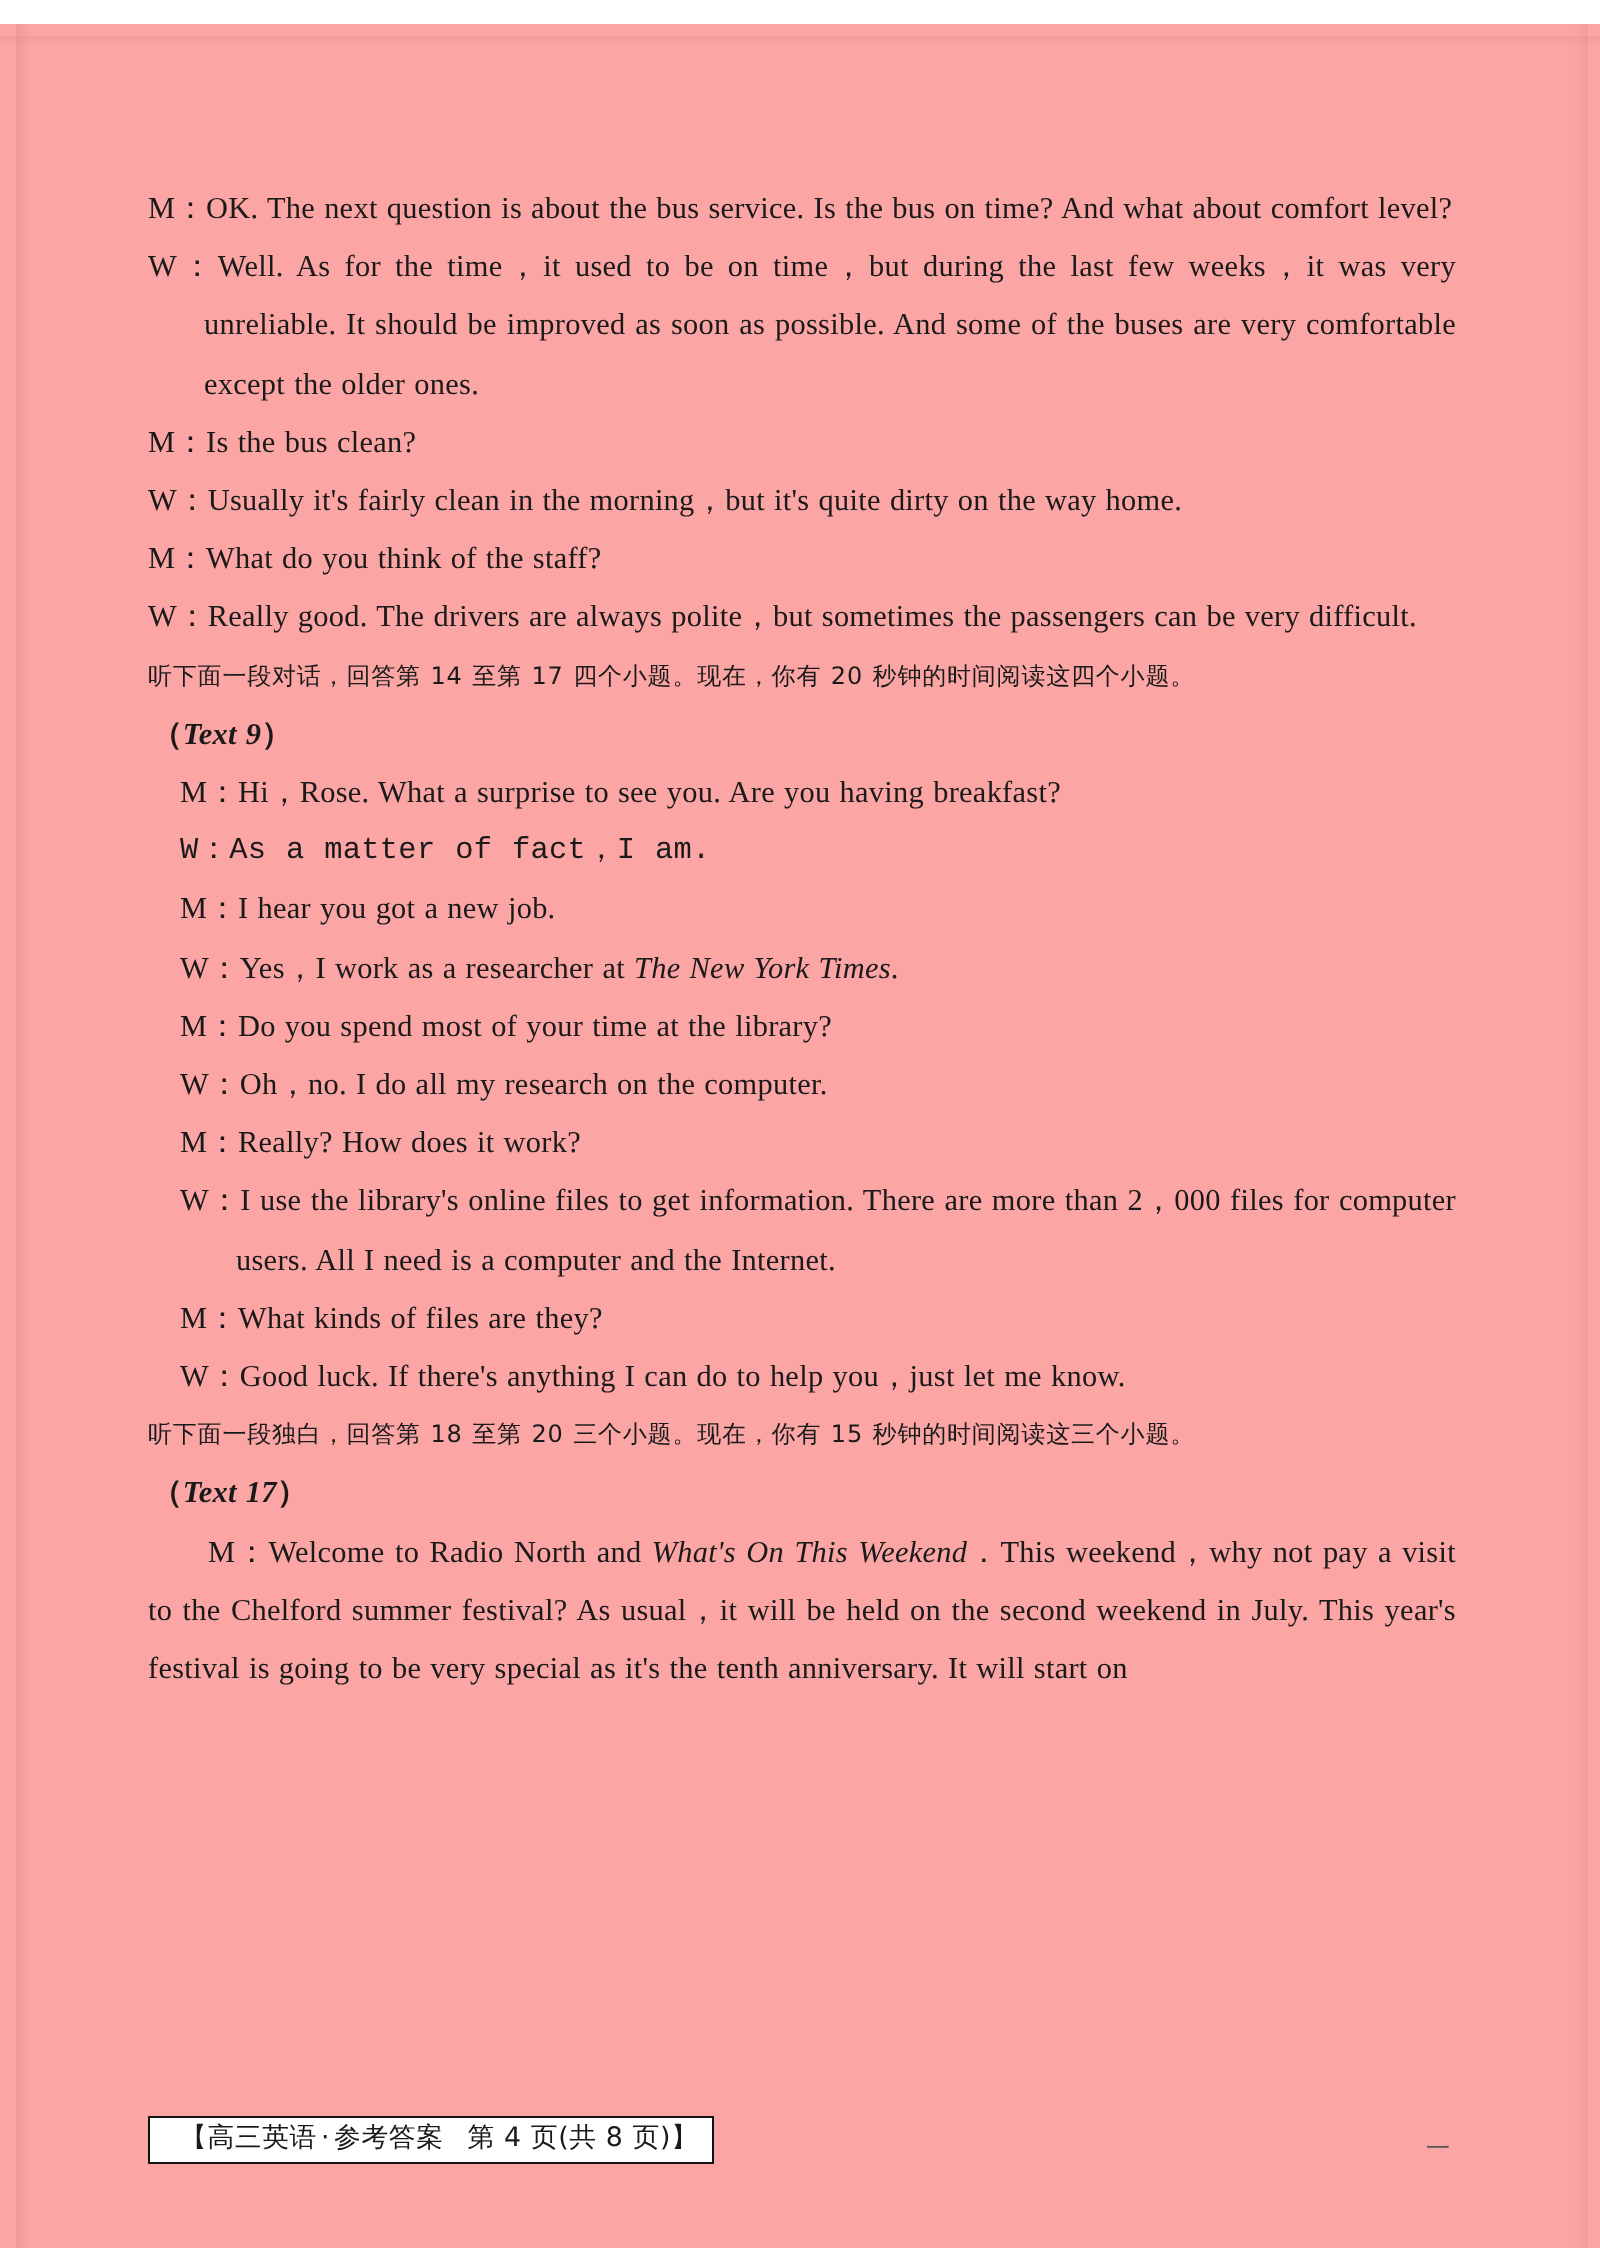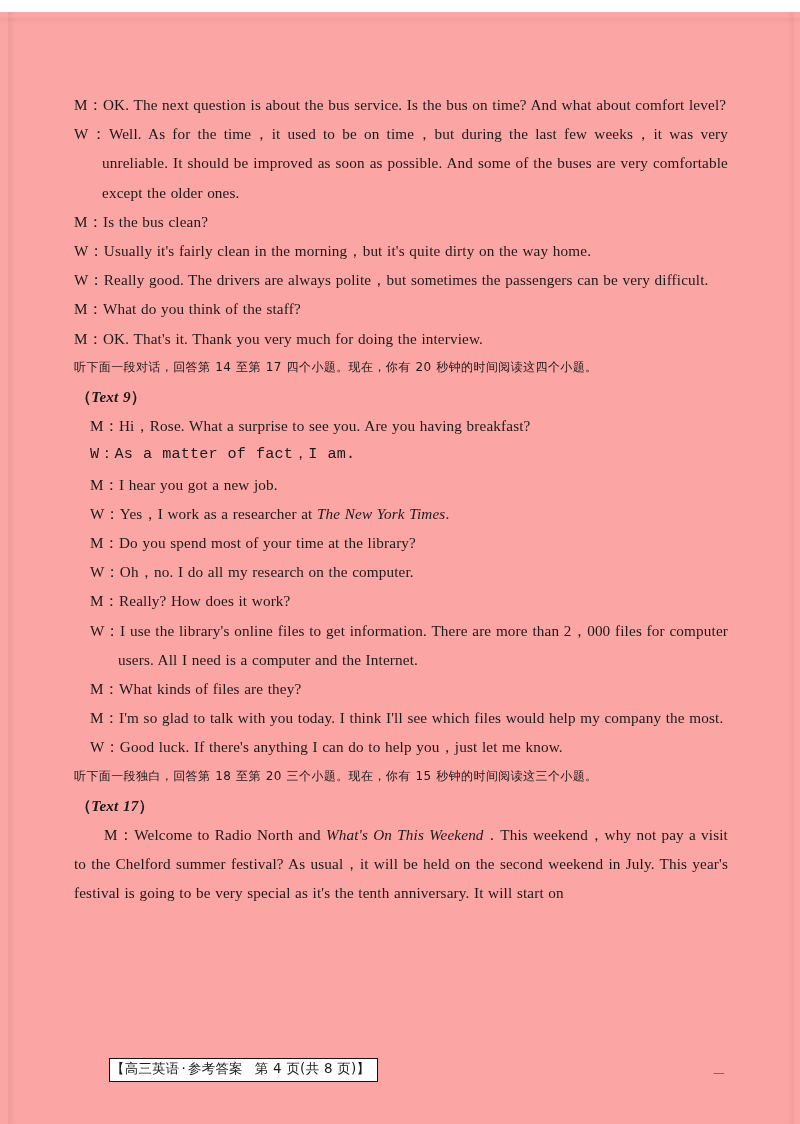--- a/index.html
+++ b/index.html
@@ -130,8 +130,8 @@
     <p class="line indent-hang para"><span class="speaker">W：</span><span>Well.  As for the time，it used to be on time，but during the last few weeks，it was very unreliable. It should be improved as soon as possible. And some of the buses are very comfortable except the older ones.</span></p>
     <p class="line indent-hang para"><span class="speaker">M：</span><span>Is the bus clean?</span></p>
     <p class="line indent-hang para"><span class="speaker">W：</span><span>Usually it's fairly clean in the morning，but it's quite dirty on the way home.</span></p>
+    <p class="line indent-hang para"><span class="speaker">M：</span><span>What do you think of the staff?</span></p>
     <p class="line indent-hang para"><span class="speaker">W：</span><span>Really good.  The drivers are always polite，but sometimes the passengers can be very difficult.</span></p>
-    <p class="line indent-hang para"><span class="speaker">M：</span><span>What do you think of the staff?</span></p>
     <p class="line indent-hang para"><span class="speaker">M：</span><span>OK.  That's it.  Thank you very much for doing the interview.</span></p>
 
     <p class="line cn para">听下面一段对话，回答第 14 至第 17 四个小题。现在，你有 20 秒钟的时间阅读这四个小题。</p>

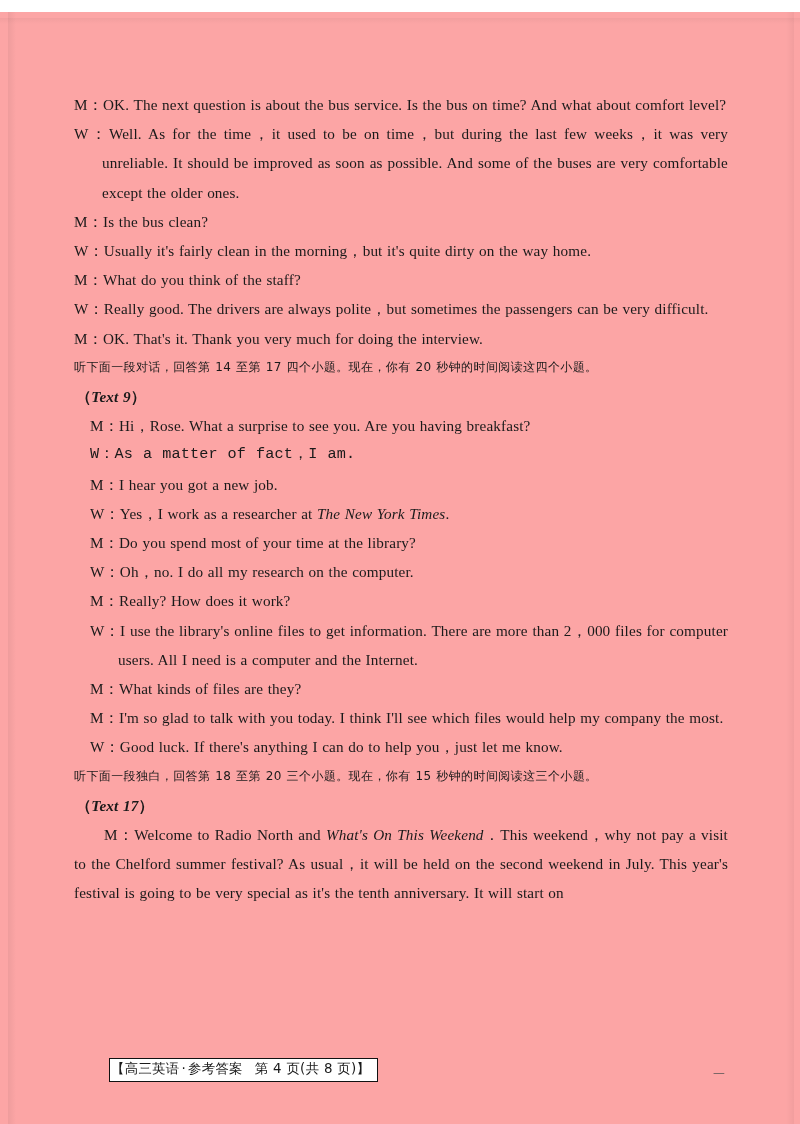--- a/index.html
+++ b/index.html
@@ -132,7 +132,6 @@
     <p class="line indent-hang para"><span class="speaker">W：</span><span>Usually it's fairly clean in the morning，but it's quite dirty on the way home.</span></p>
     <p class="line indent-hang para"><span class="speaker">M：</span><span>What do you think of the staff?</span></p>
     <p class="line indent-hang para"><span class="speaker">W：</span><span>Really good.  The drivers are always polite，but sometimes the passengers can be very difficult.</span></p>
-    <p class="line indent-hang para"><span class="speaker">M：</span><span>OK.  That's it.  Thank you very much for doing the interview.</span></p>
 
     <p class="line cn para">听下面一段对话，回答第 14 至第 17 四个小题。现在，你有 20 秒钟的时间阅读这四个小题。</p>
 

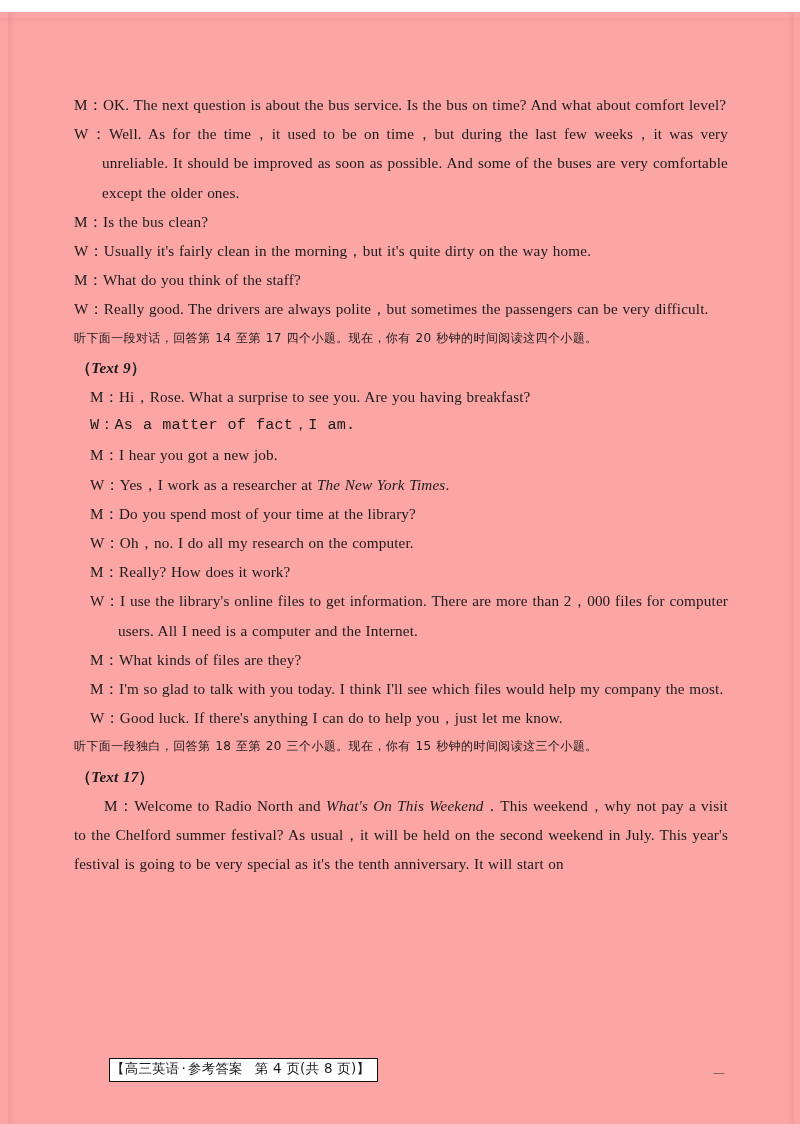--- a/index.html
+++ b/index.html
@@ -146,7 +146,6 @@
     <p class="line indent-hang para" style="padding-left:44px;text-indent:-28px;"><span class="speaker">M：</span><span>Really?  How does it work?</span></p>
     <p class="line indent-hang para" style="padding-left:44px;text-indent:-28px;"><span class="speaker">W：</span><span>I use the library's online files to get information.  There are more than 2，000 files for computer users.  All I need is a computer and the Internet.</span></p>
     <p class="line indent-hang para" style="padding-left:44px;text-indent:-28px;"><span class="speaker">M：</span><span>What kinds of files are they?</span></p>
-    <p class="line indent-hang para" style="padding-left:44px;text-indent:-28px;"><span class="speaker">M：</span><span>I'm so glad to talk with you today.  I think I'll see which files would help my company the most.</span></p>
     <p class="line indent-hang para" style="padding-left:44px;text-indent:-28px;"><span class="speaker">W：</span><span>Good luck.  If there's anything I can do to help you，just let me know.</span></p>
 
     <p class="line cn para">听下面一段独白，回答第 18 至第 20 三个小题。现在，你有 15 秒钟的时间阅读这三个小题。</p>

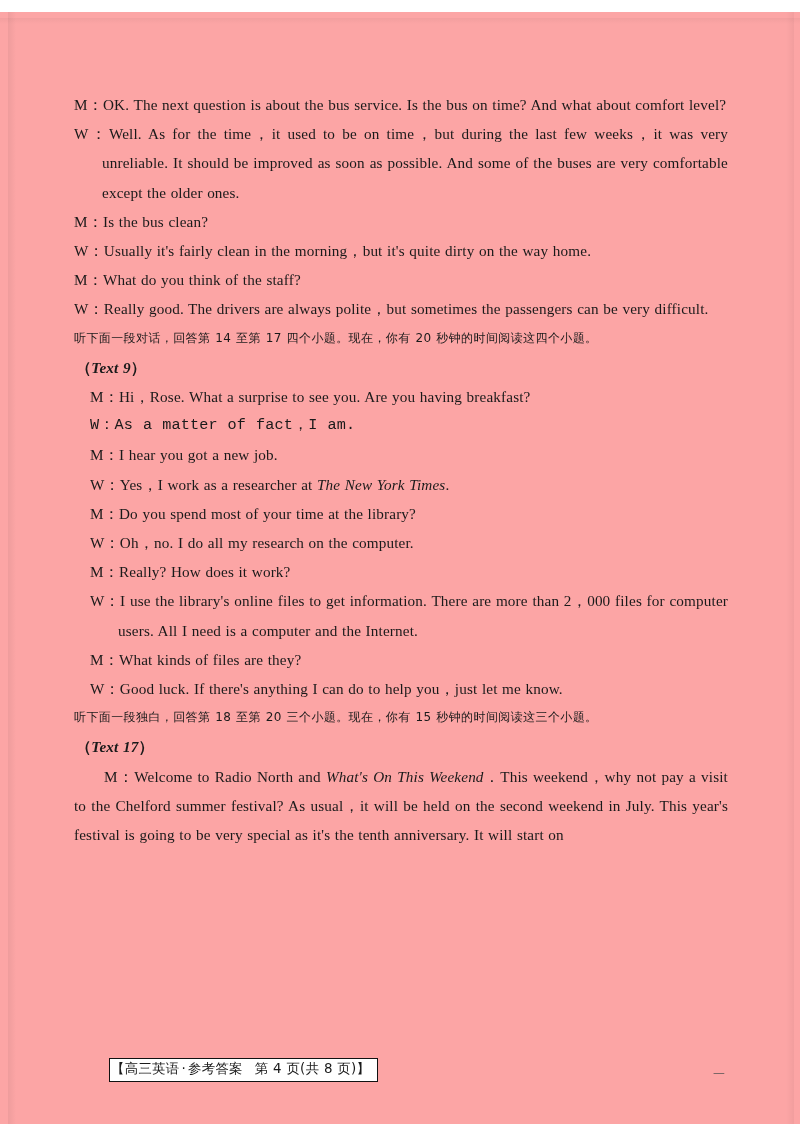--- a/index.html
+++ b/index.html
@@ -72,13 +72,12 @@
   .footer-box {
     display: inline-block;
     border: 1px solid #111;
-    padding: 1px 7px 3px 1px;
+    padding: 1px 7px 3px 15px;
     font-family: "DejaVu Sans", "Liberation Sans", sans-serif;
     font-size: 13.4px;
     letter-spacing: 0.3px;
     background: #fff;
     position: relative;
-    margin-left: 35px;
   }
   .footer-box .sep {
     padding: 0 2px;

